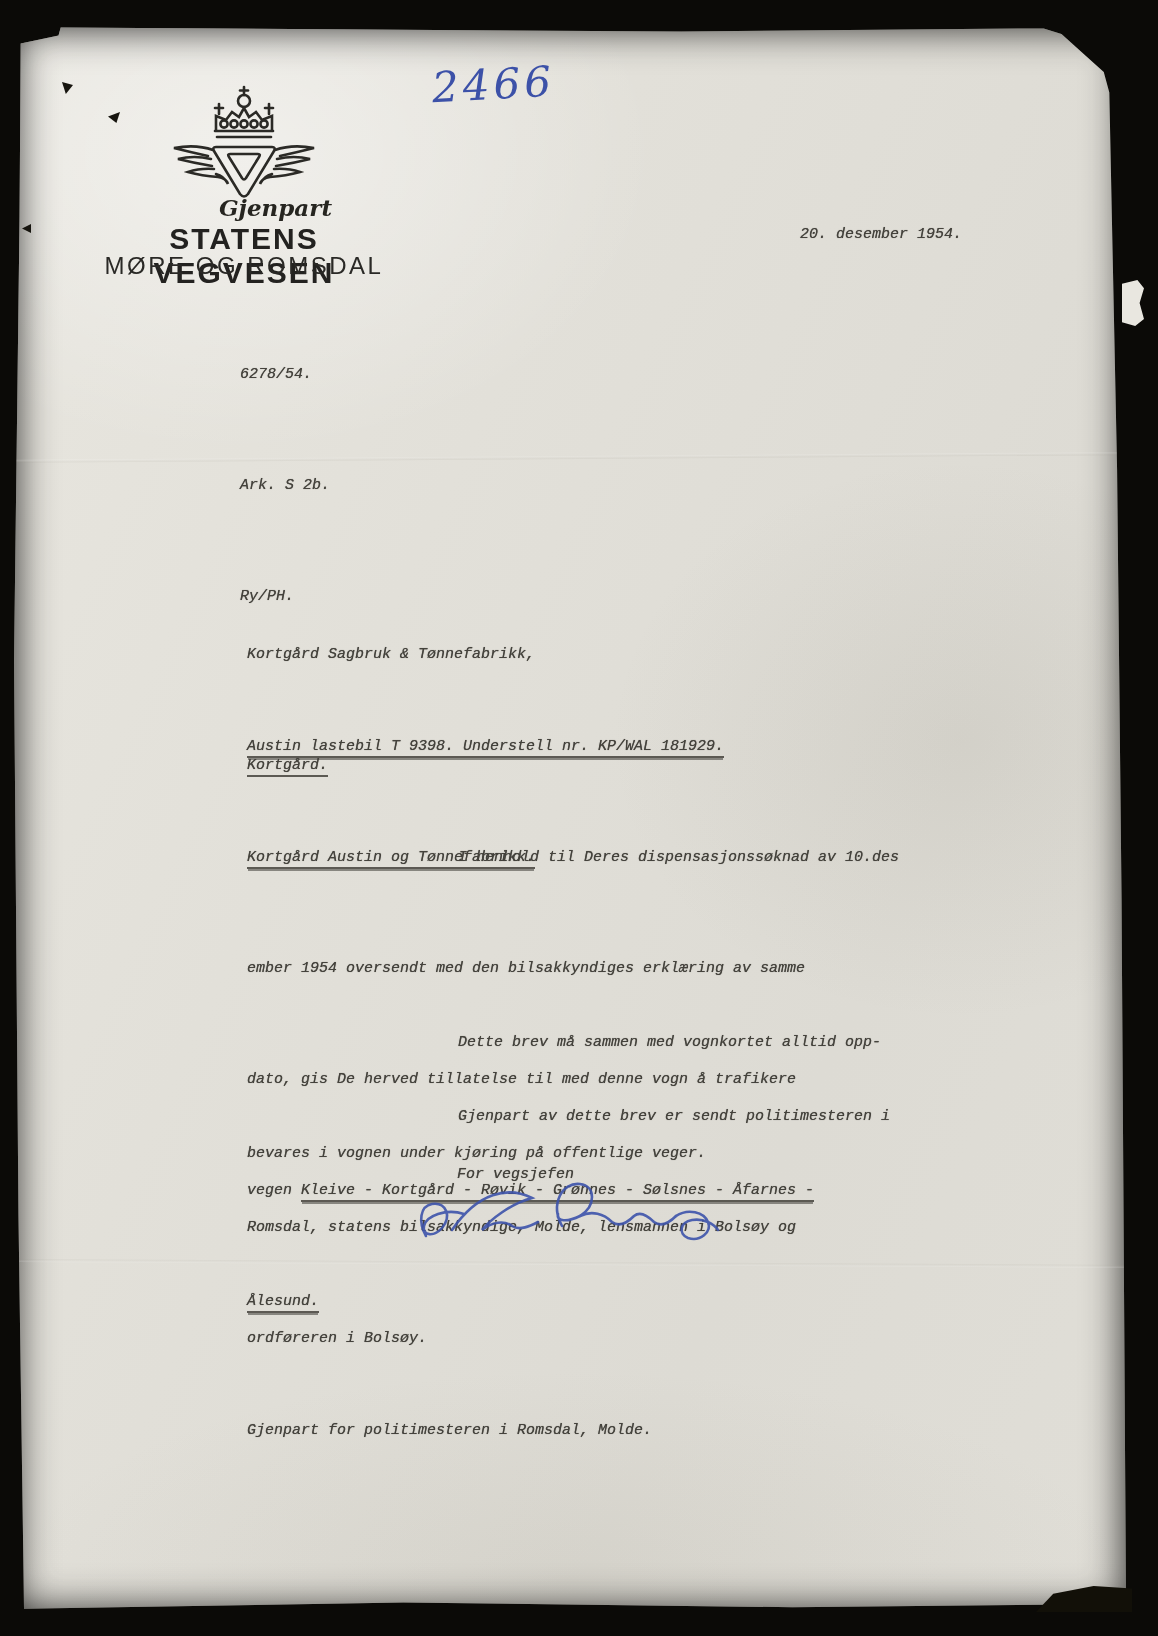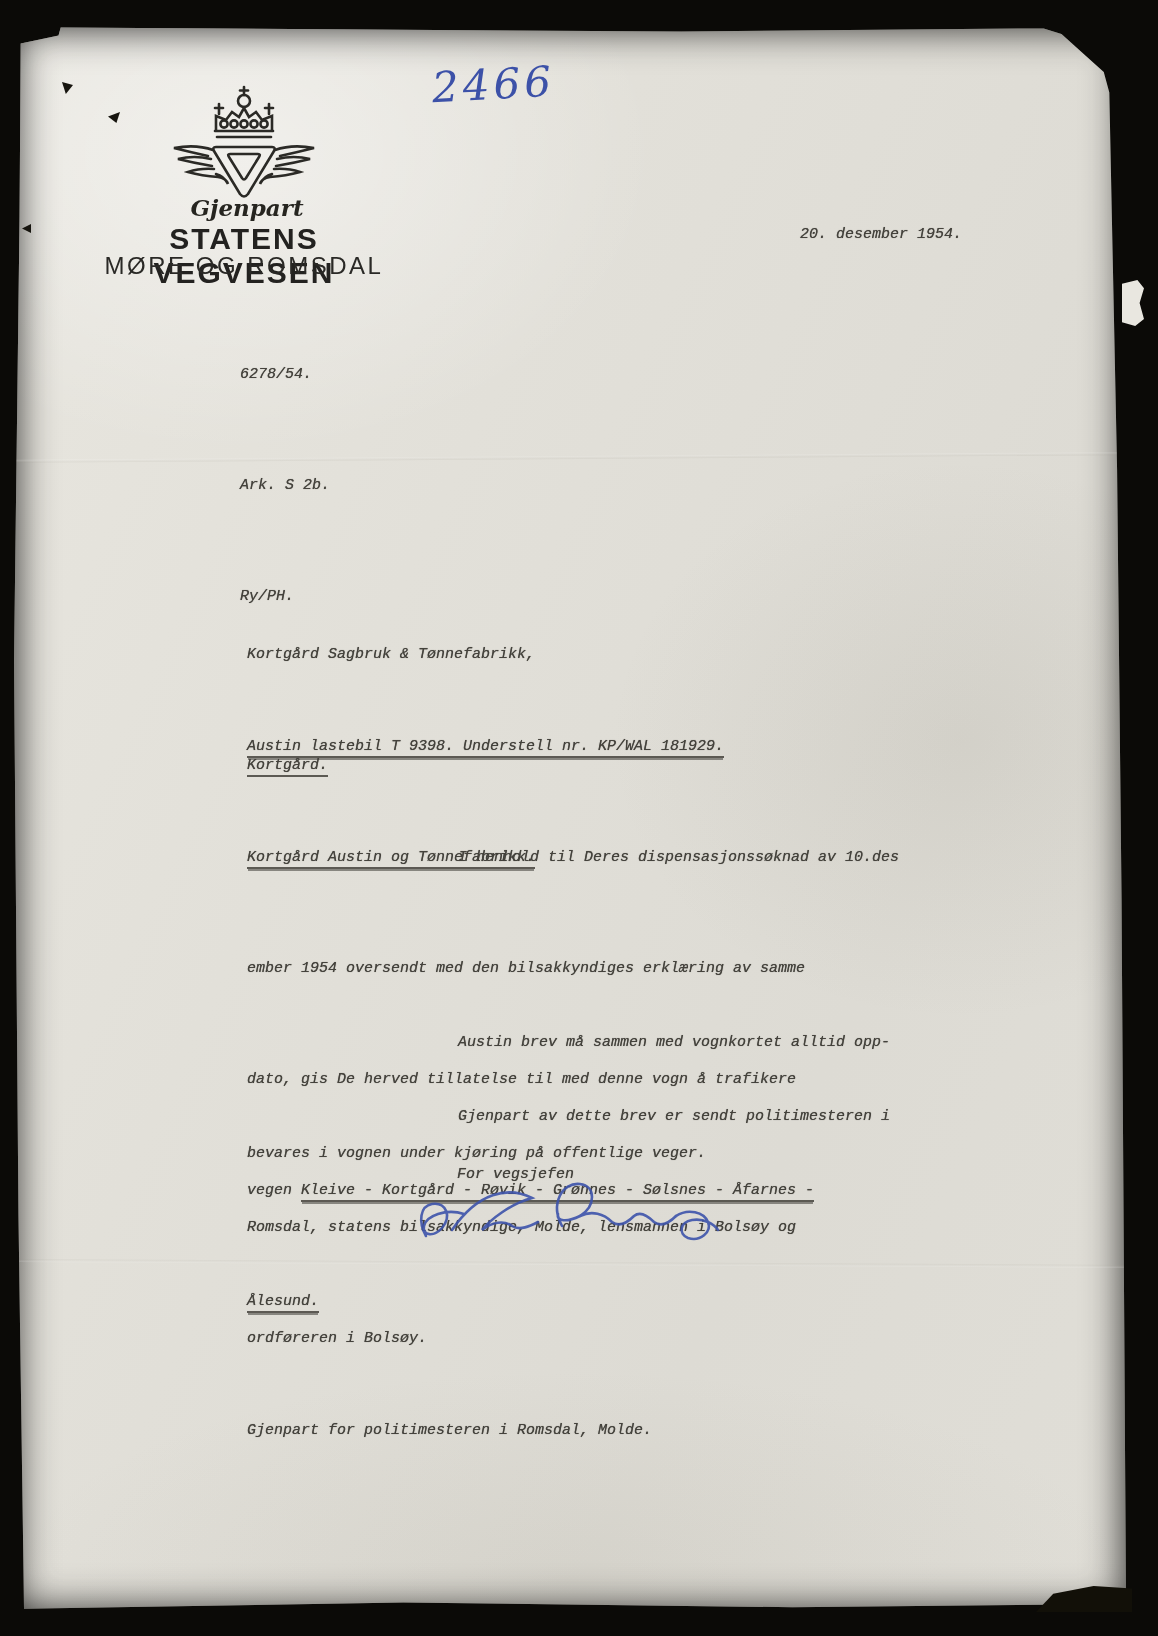--- a/index.html
+++ b/index.html
@@ -36,7 +36,7 @@
 
   
   .logo{position:absolute;left:152px;top:58px;}
-  .copyLabel{position:absolute;left:148px;top:168px;width:170px;text-align:center;
+  .copyLabel{position:absolute;left:148px;top:168px;width:170px;text-align:right;
     font-family:"DejaVu Serif", serif;font-style:italic;font-weight:bold;font-size:23px;color:#262520;}
   .orgName{position:absolute;left:60px;top:196px;width:340px;text-align:center;
     font-family:"Liberation Sans", sans-serif;font-weight:bold;font-size:30px;letter-spacing:2px;color:#232220;}

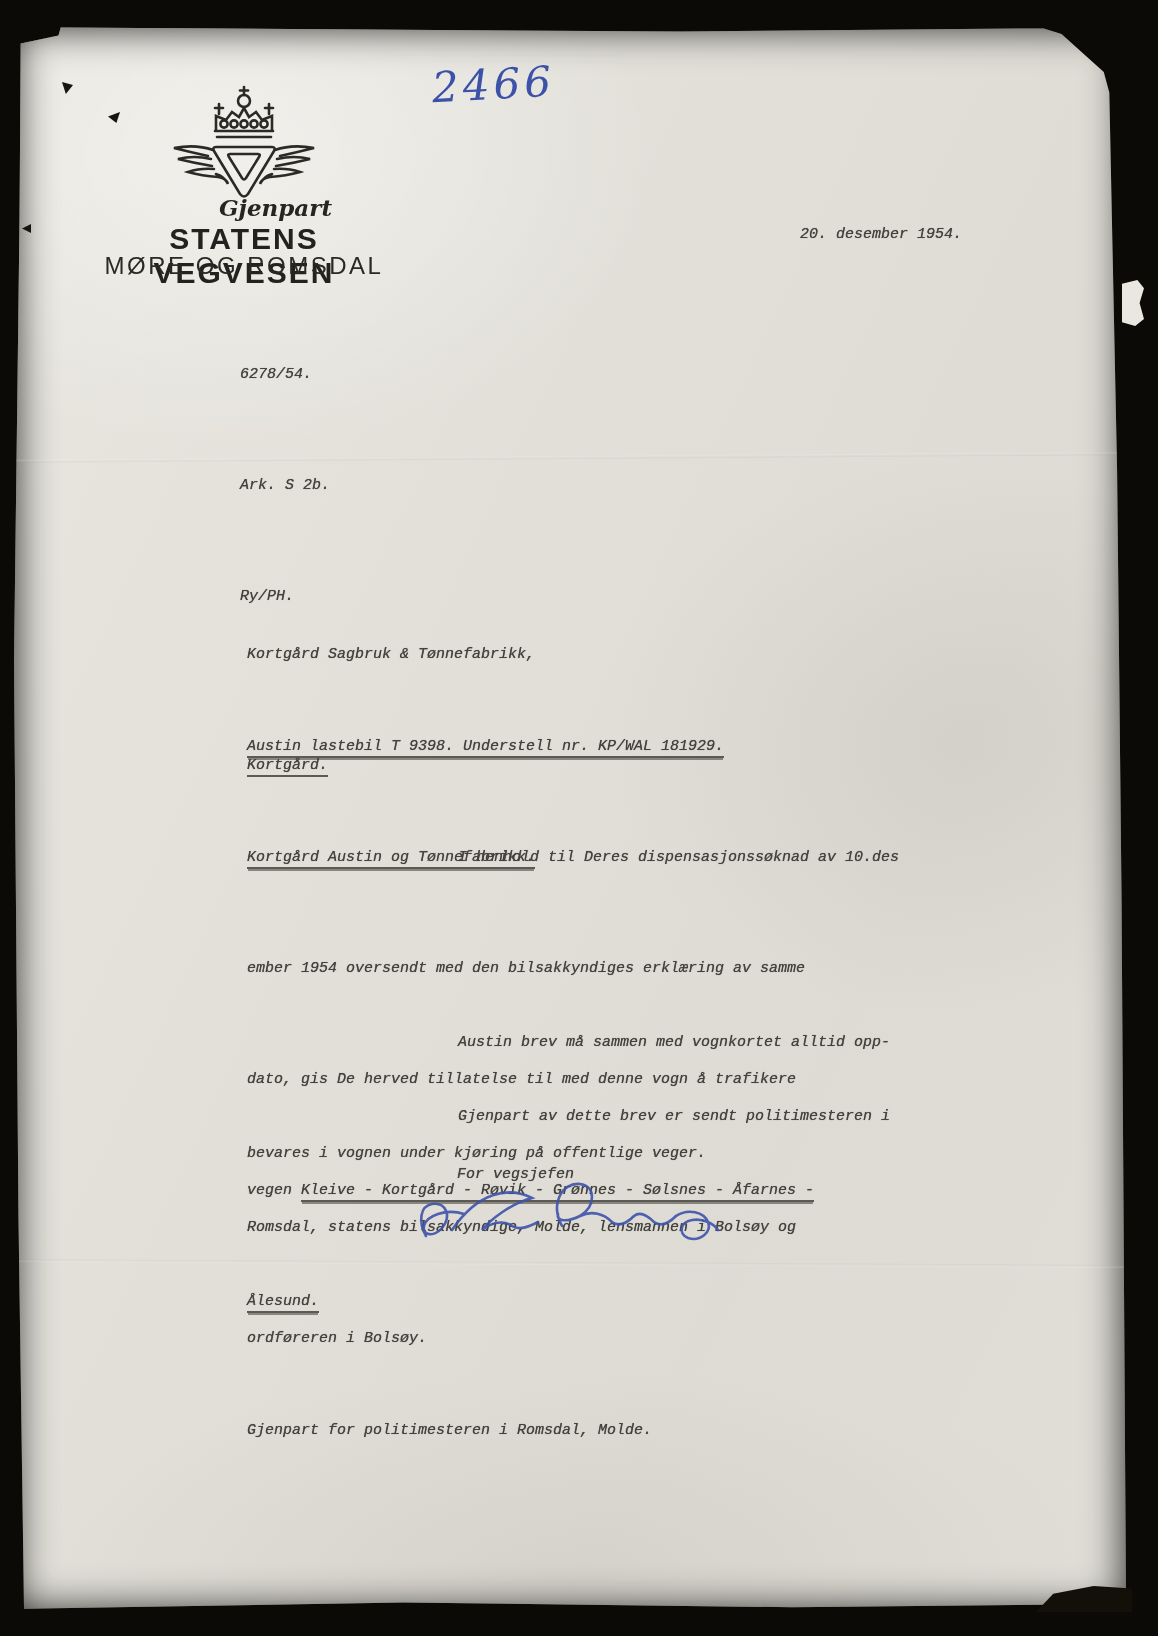--- a/index.html
+++ b/index.html
@@ -140,7 +140,7 @@
   </div>
 
   <div class="tw body2">
-    <div class="ind">Austin brev må sammen med vognkortet alltid opp-</div>
+    <div class="ind">Dette brev må sammen med vognkortet alltid opp-</div>
     <div>bevares i vognen under kjøring på offentlige veger.</div>
   </div>
 

